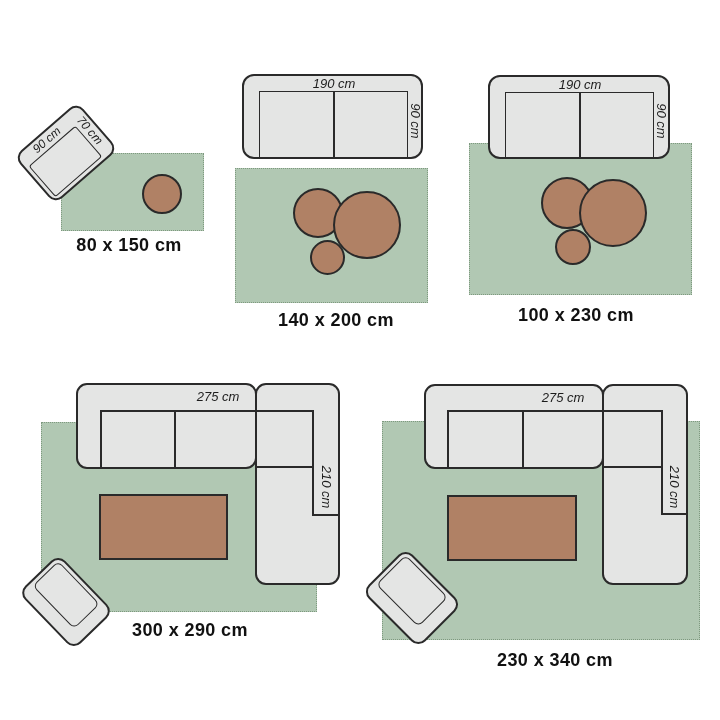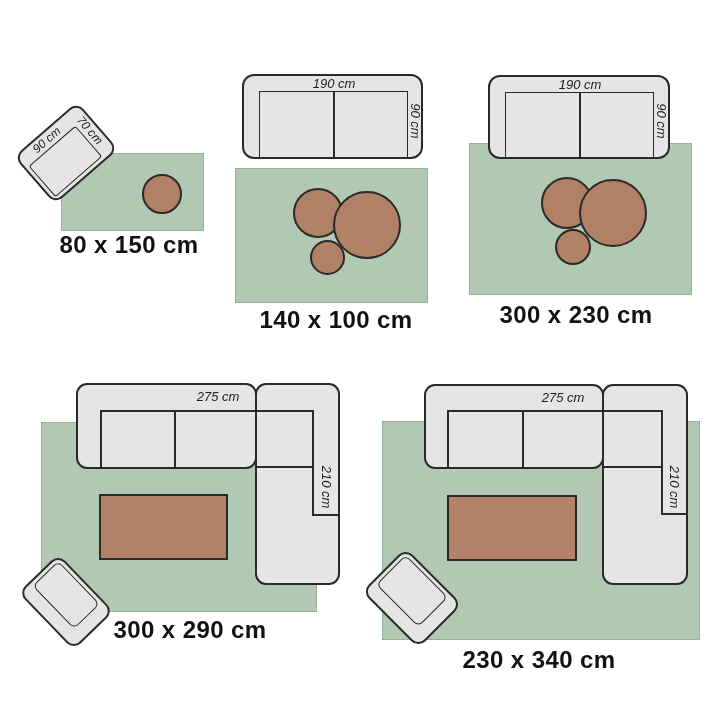--- a/index.html
+++ b/index.html
@@ -41,7 +41,7 @@
   .dim.v  { transform:translate(-50%,-50%) rotate(90deg); }
   .dim.sm { font-size:12px; }
   .size-label {
-    position:absolute; font-weight:700; font-size:24px; letter-spacing:.4px;
+    position:absolute; font-weight:700; font-size:18px; letter-spacing:.4px;
     color:var(--label_text,#111111); white-space:nowrap; line-height:1;
     transform:translate(-50%,-50%);
     text-align:right;

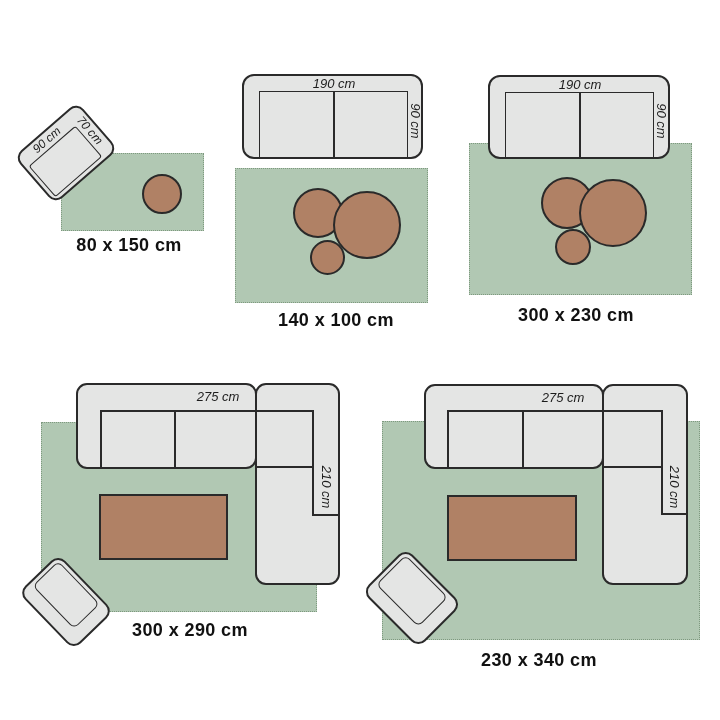--- a/index.html
+++ b/index.html
@@ -80,7 +80,7 @@
       <div class="dim v" style="left:173px;top:47px">90 cm</div>
     </div>
 
-    <div class="size-label" style="left:336px;top:320px">140 x 100 cm</div>
+    <div class="size-label" style="left:336px;top:320px">140 x 200 cm</div>
   </div>
 
   <div class="scene">

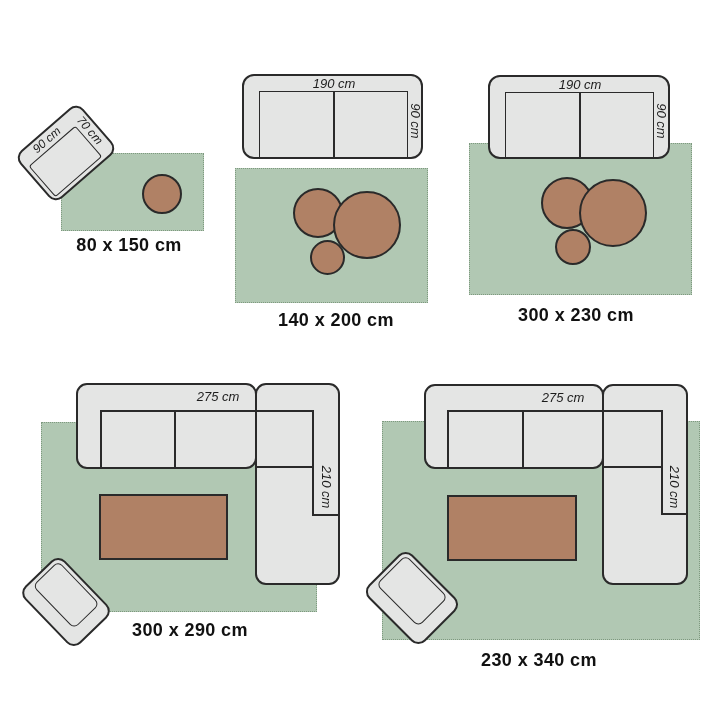--- a/index.html
+++ b/index.html
@@ -97,7 +97,7 @@
       <div class="dim v" style="left:173px;top:46px">90 cm</div>
     </div>
 
-    <div class="size-label" style="left:576px;top:315px">300 x 230 cm</div>
+    <div class="size-label" style="left:576px;top:315px">100 x 230 cm</div>
   </div>
 
   <div class="scene">

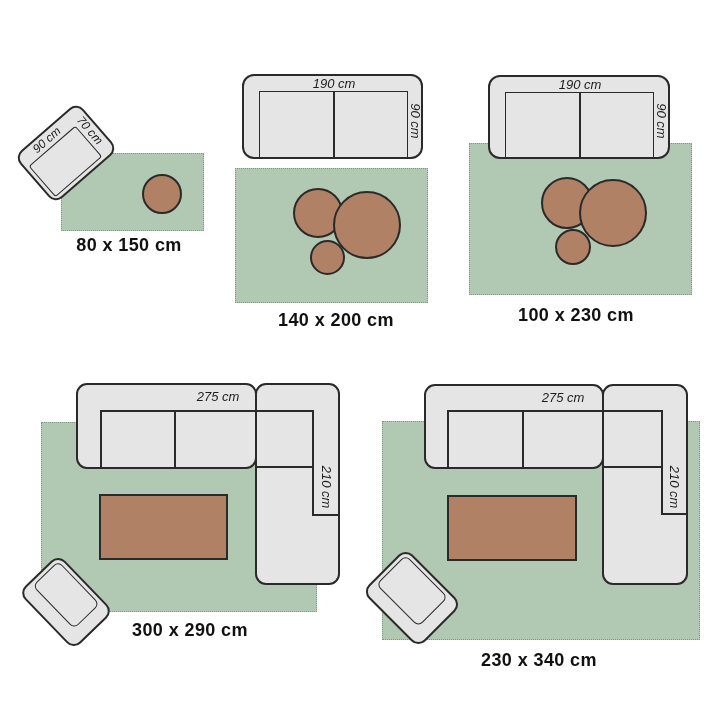--- a/index.html
+++ b/index.html
@@ -145,7 +145,7 @@
       <div class="seat" style="left:5px;top:5px;right:15px;bottom:15px;border-radius:6px"></div>
     </div>
 
-    <div class="size-label" style="left:539px;top:660px">230 x 340 cm</div>
+    <div class="size-label" style="left:555px;top:660px">230 x 340 cm</div>
   </div>
 
 </div>

